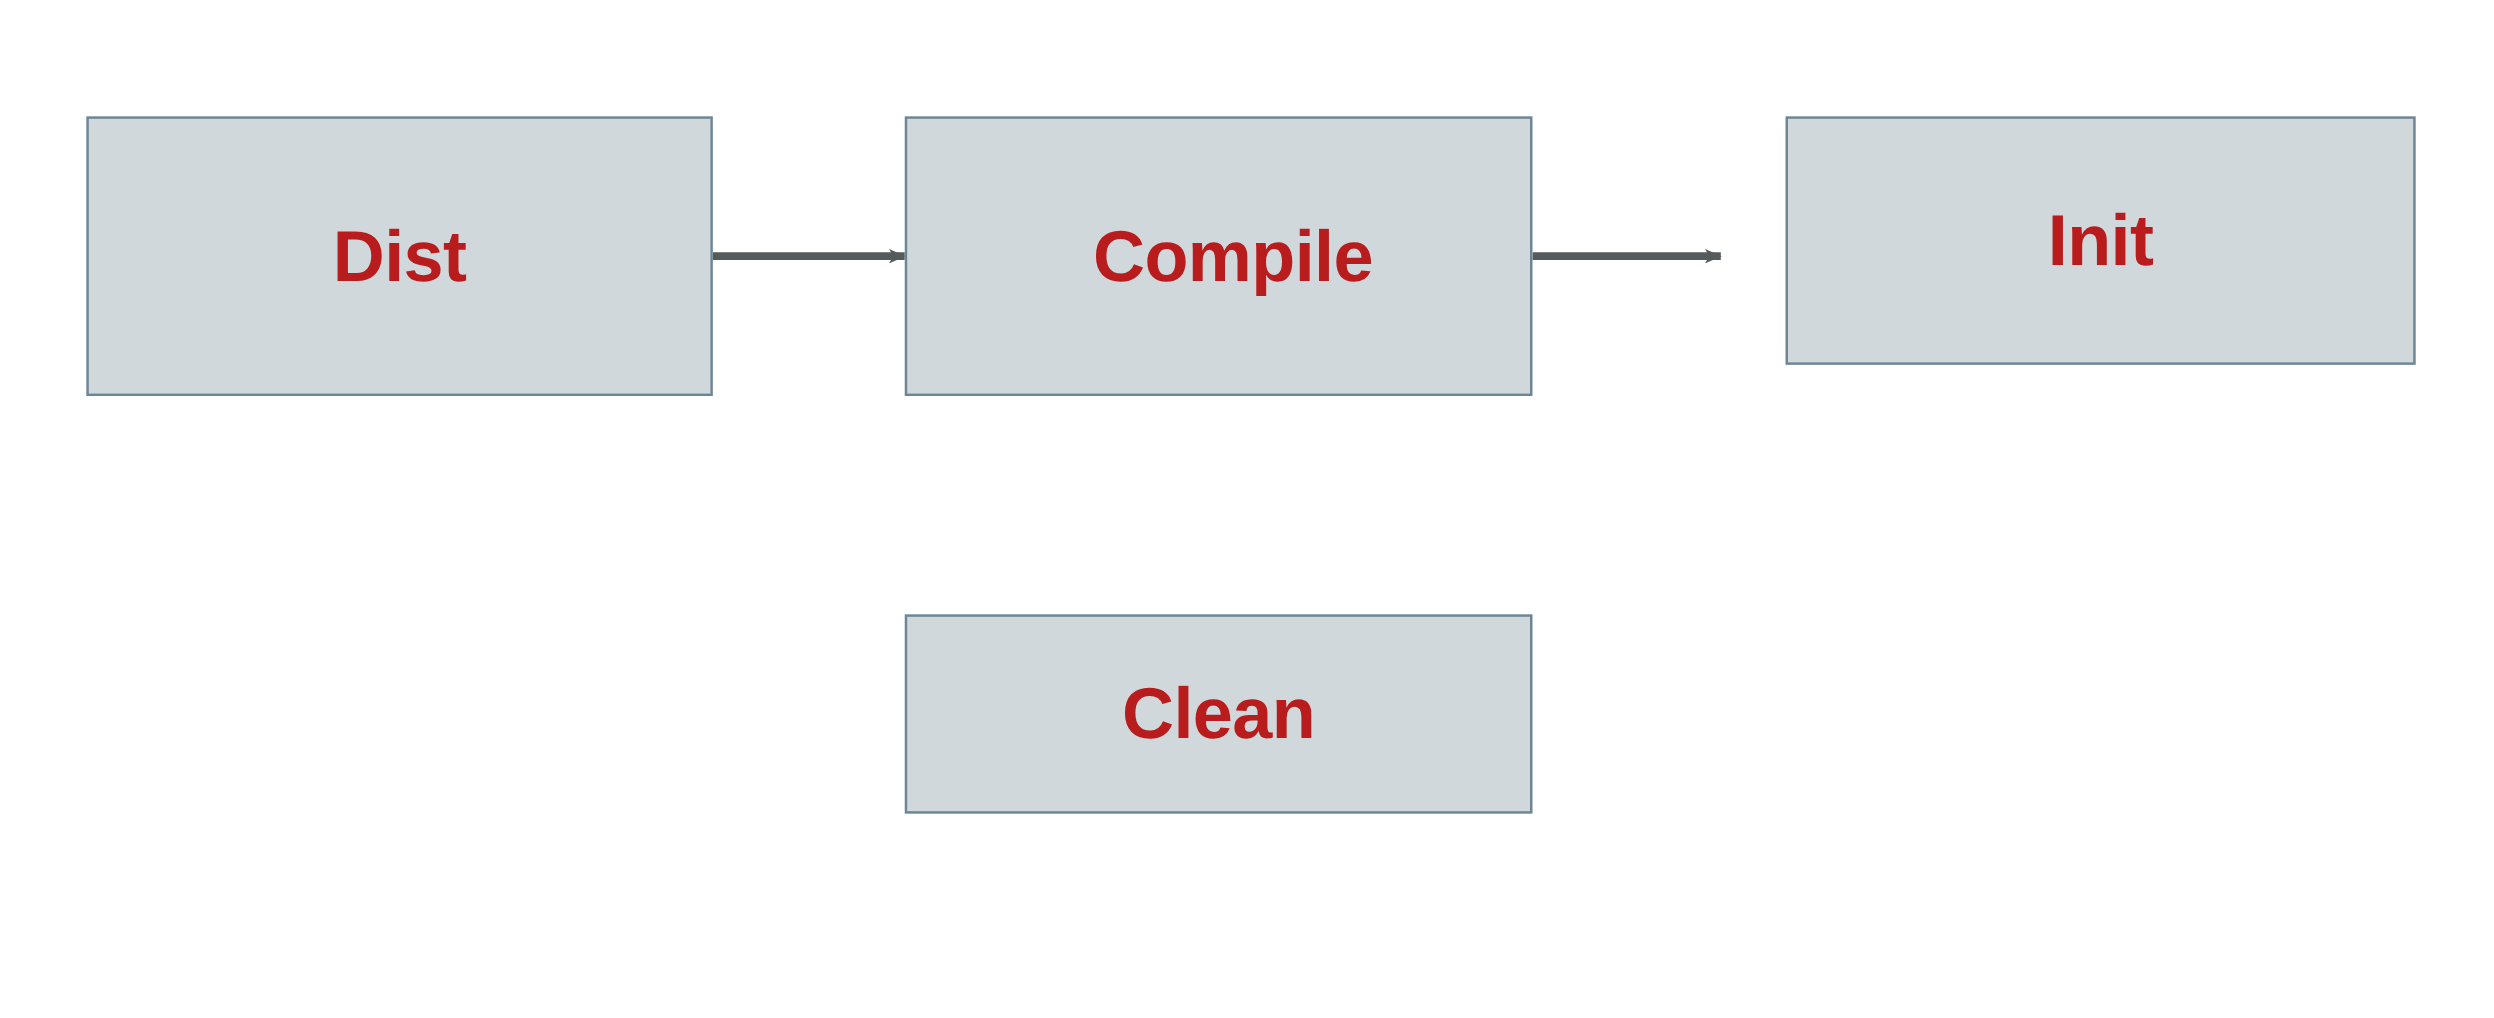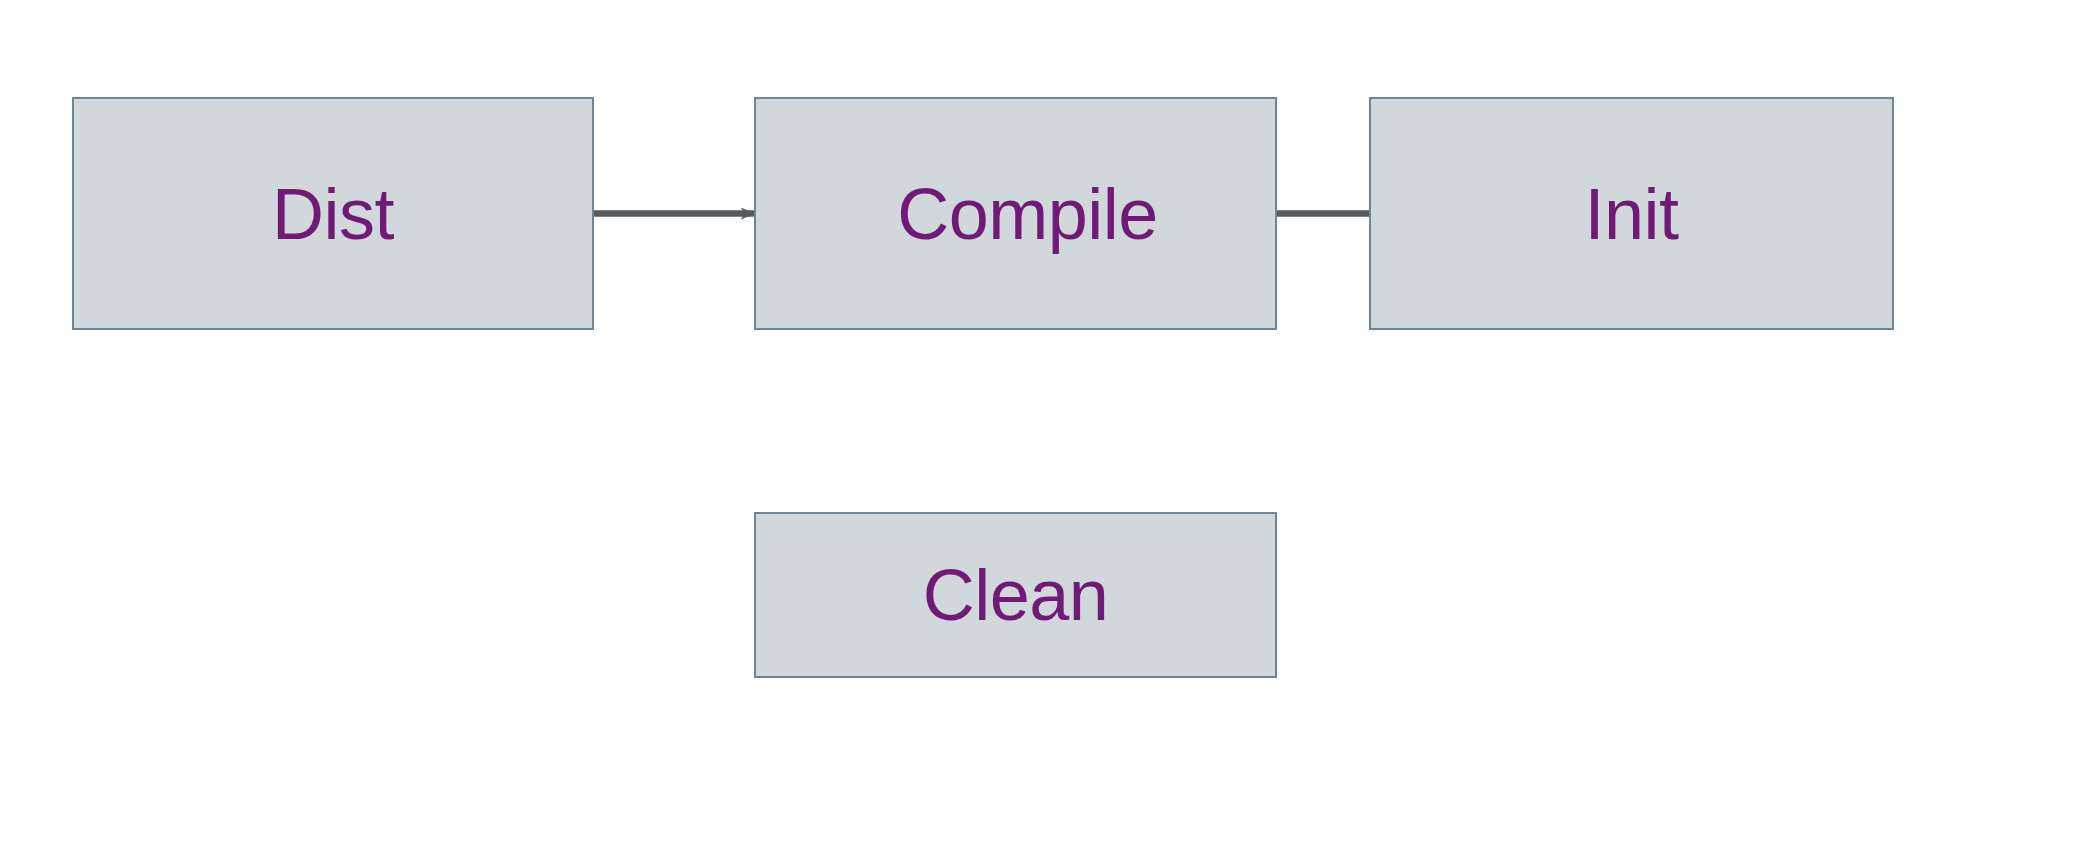--- a/index.html
+++ b/index.html
@@ -29,9 +29,9 @@
   }
   .node-label {
     font-family: "Liberation Sans", sans-serif;
-    font-size: 72px;
-    font-weight: 400;
-    color: #701a75;
+    font-size: 60px;
+    font-weight: 700;
+    color: #b91c1c;
     line-height: 1;
     letter-spacing: -0.5px;
     white-space: nowrap;

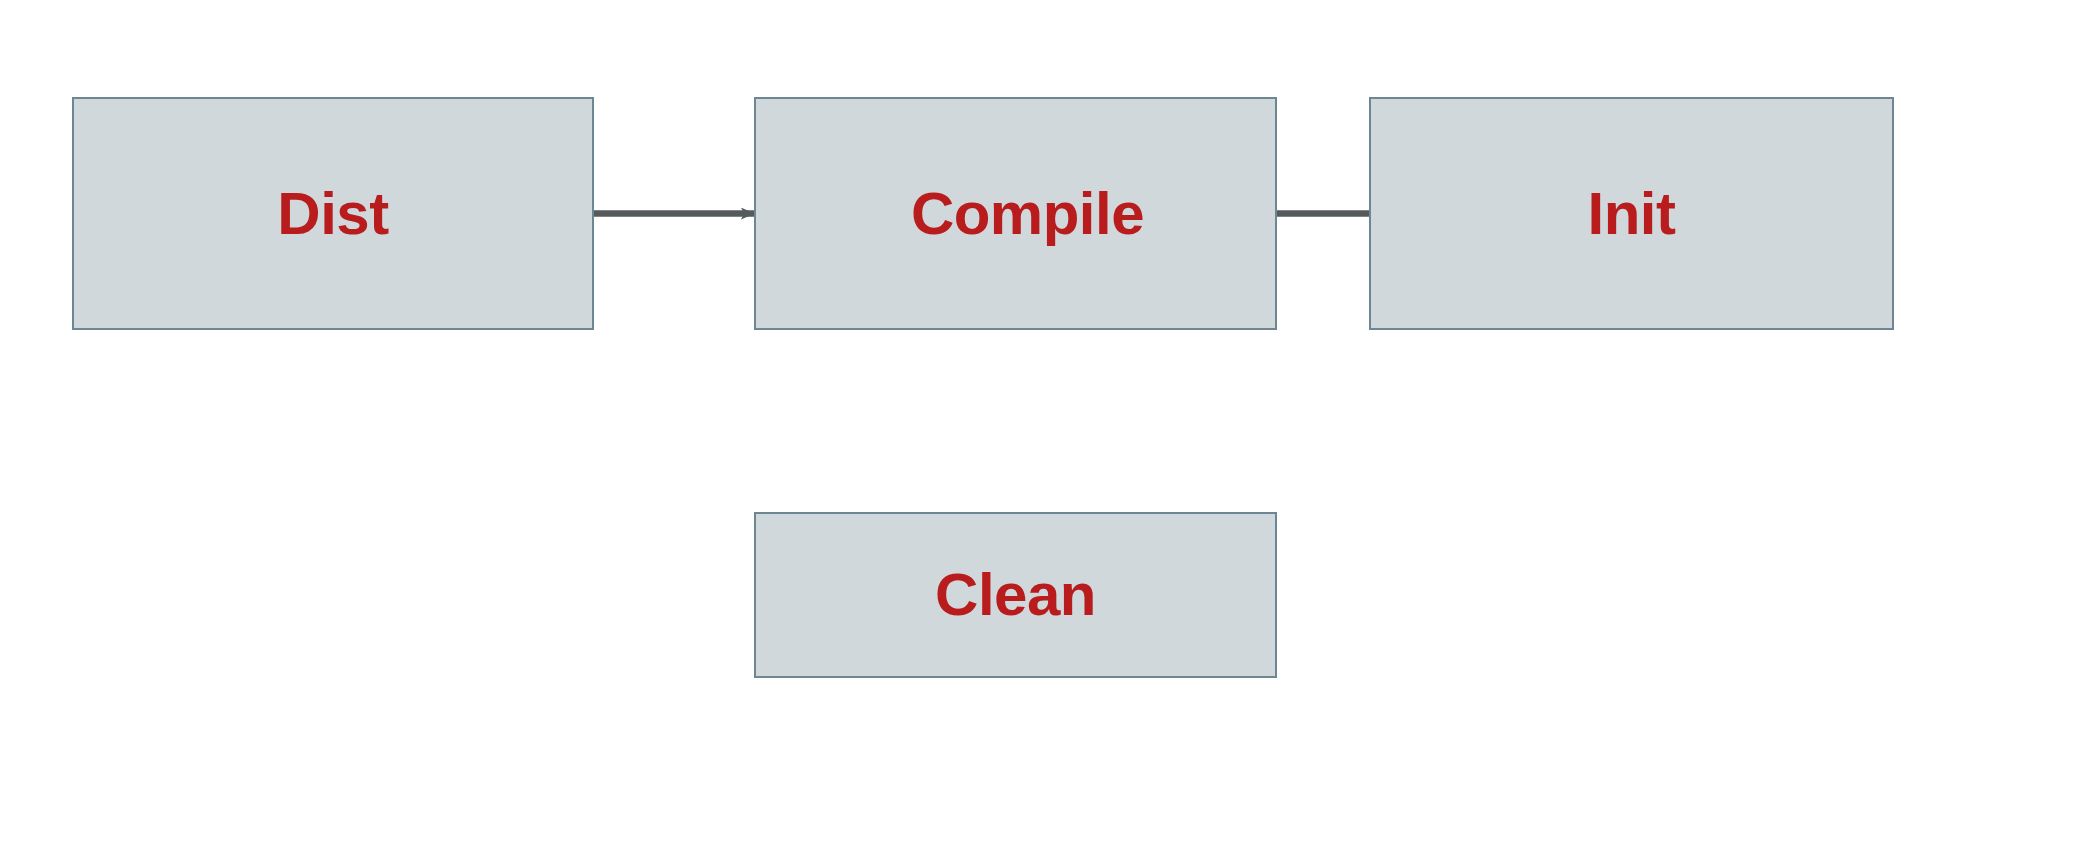--- a/index.html
+++ b/index.html
@@ -39,7 +39,7 @@
   }
   #node-dist   { left: 72px;   top: 97px;  width: 522px; height: 233px; }
   #node-compile{ left: 754px;  top: 97px;  width: 523px; height: 233px; padding-left: 24px; }
-  #node-init   { left: 1369px; top: 97px;  width: 525px; height: 233px; justify-content: center; }
+  #node-init   { left: 1488px; top: 97px;  width: 525px; height: 207px; justify-content: center; }
   #node-clean  { left: 754px;  top: 512px; width: 523px; height: 166px; }
 
   .edge-layer {

